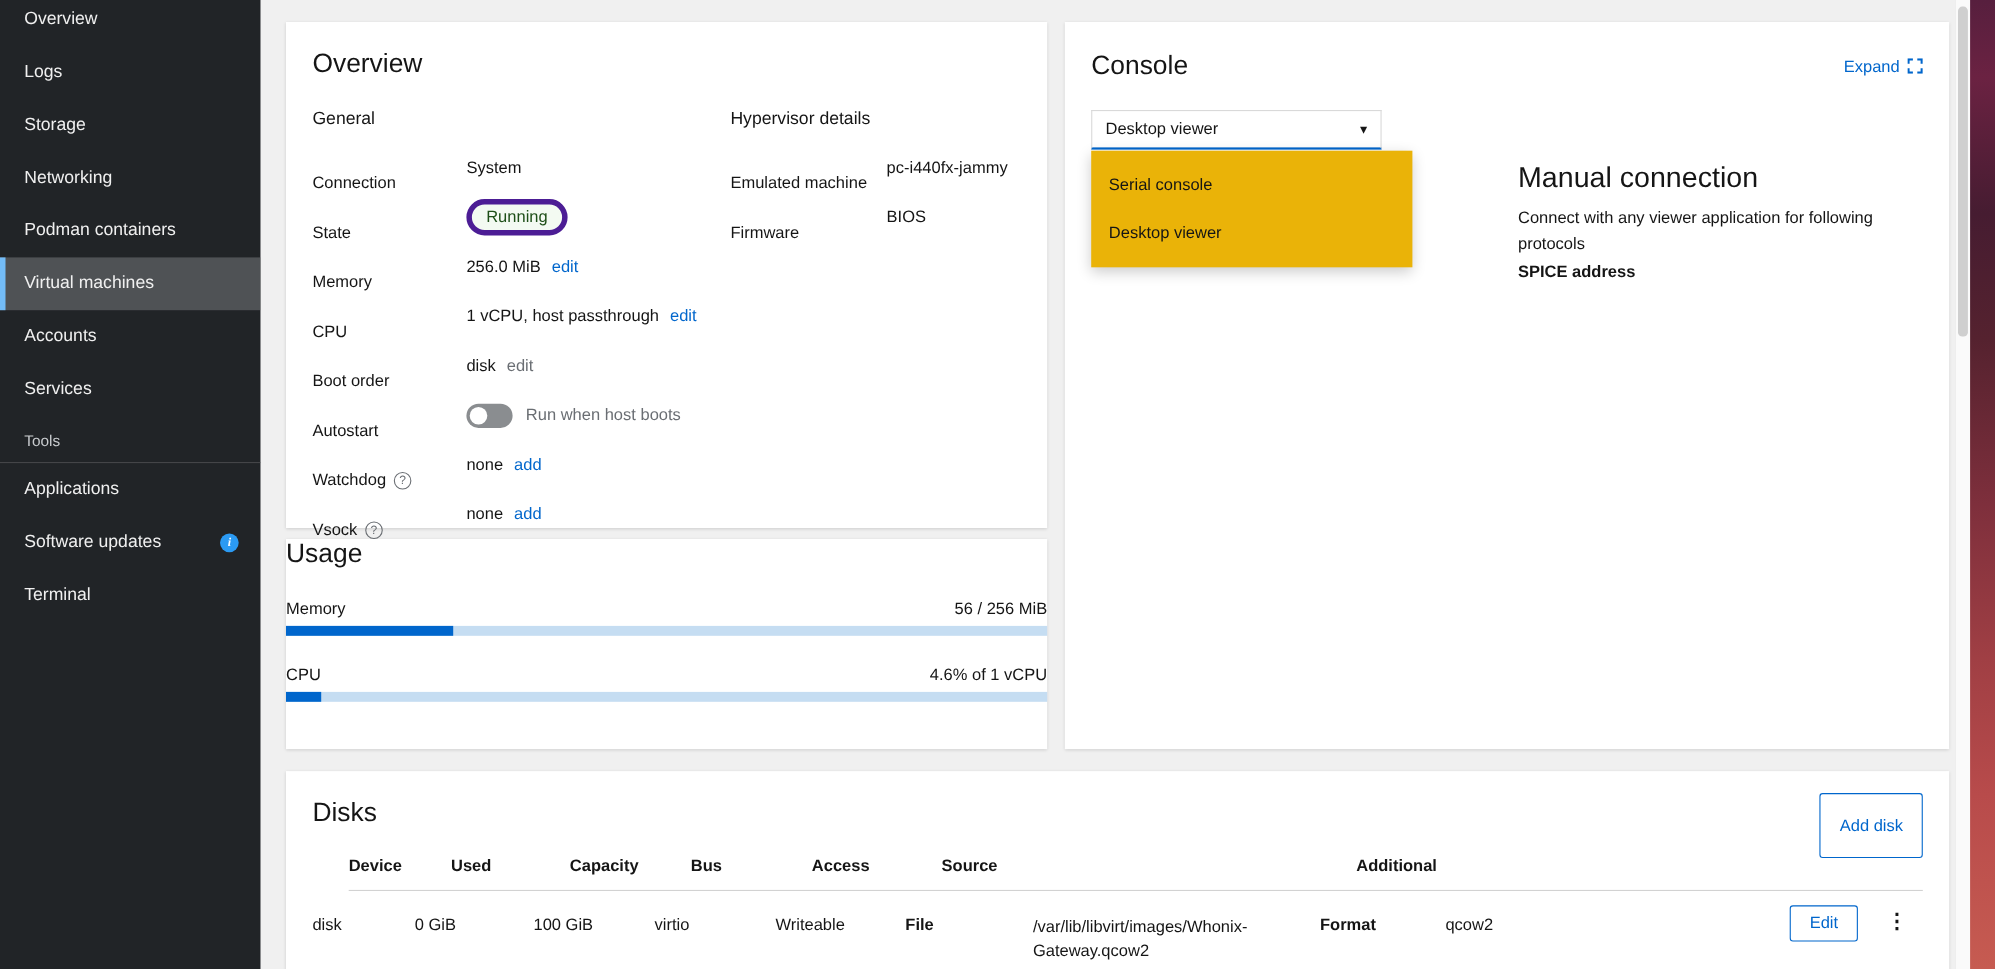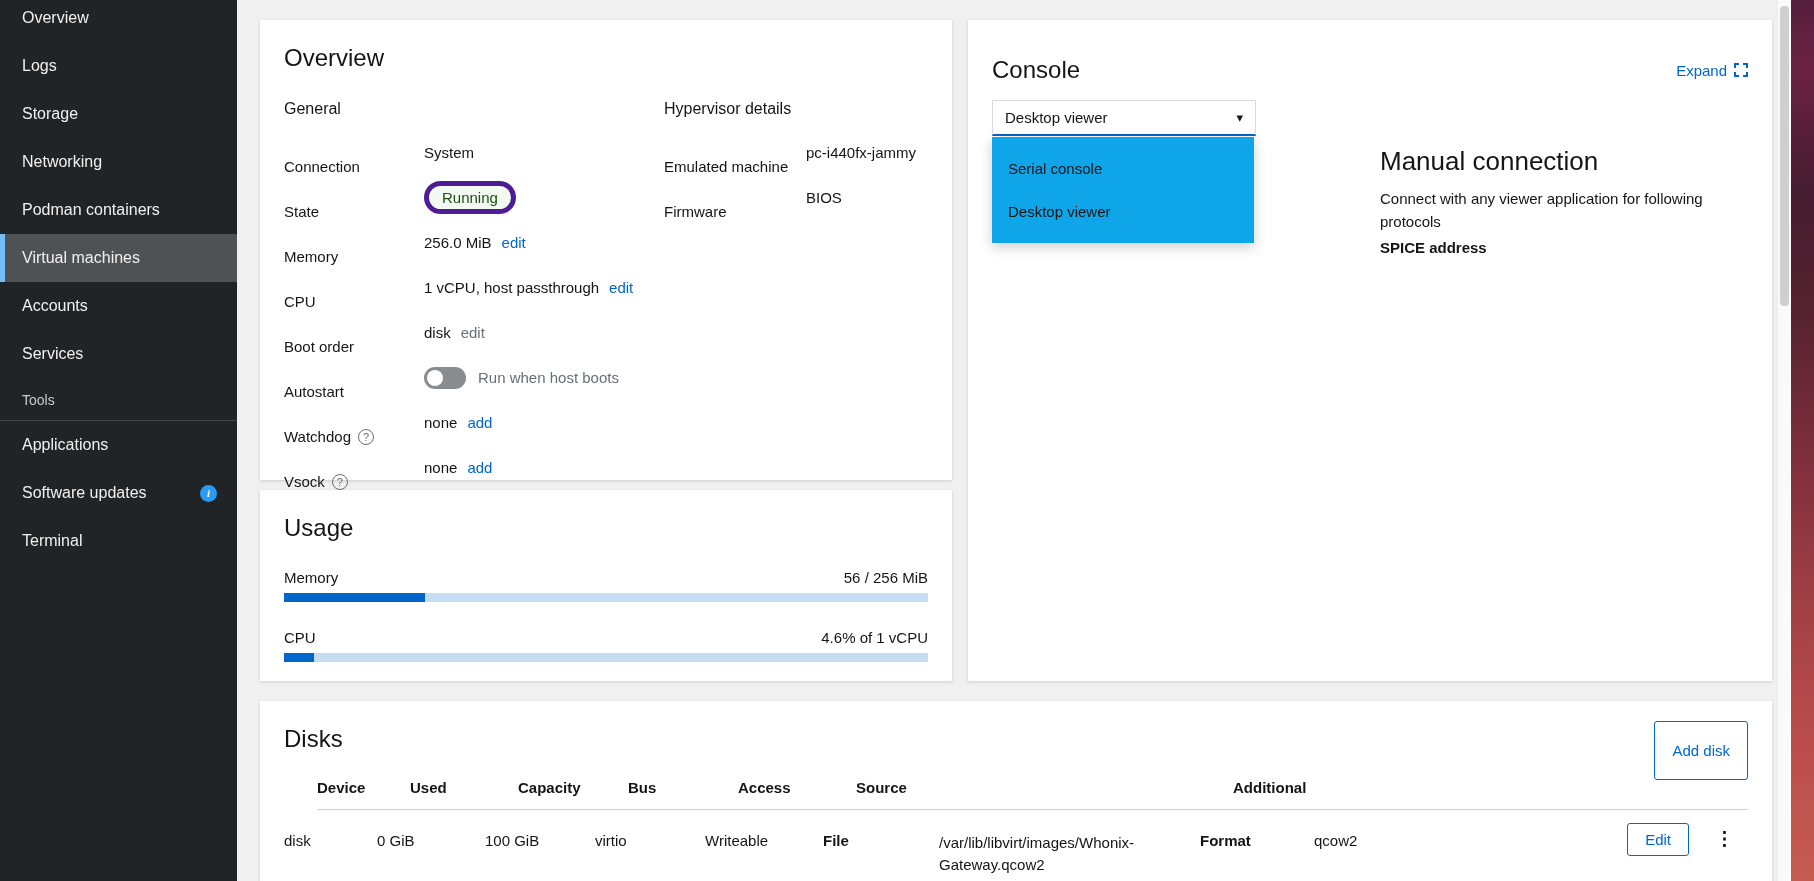--- a/index.html
+++ b/index.html
@@ -45,7 +45,7 @@
 
   
   .card-console { left:731px; top:20px; width:804px; height:661px; }
-  .console-head { display:flex; justify-content:space-between; align-items:center; padding:36px 24px 0; }
+  .console-head { display:flex; justify-content:space-between; align-items:center; padding:26px 24px 0; }
   .expand-link { display:flex; align-items:center; gap:7px; color:#0066cc; font-size:15px; cursor:pointer; }
   .select-box { position:absolute; left:24px; top:80px; width:264px; height:36px; background:#fff;
                 border:1px solid #d9d9d9; border-bottom:2px solid #0066cc; display:flex; align-items:center;

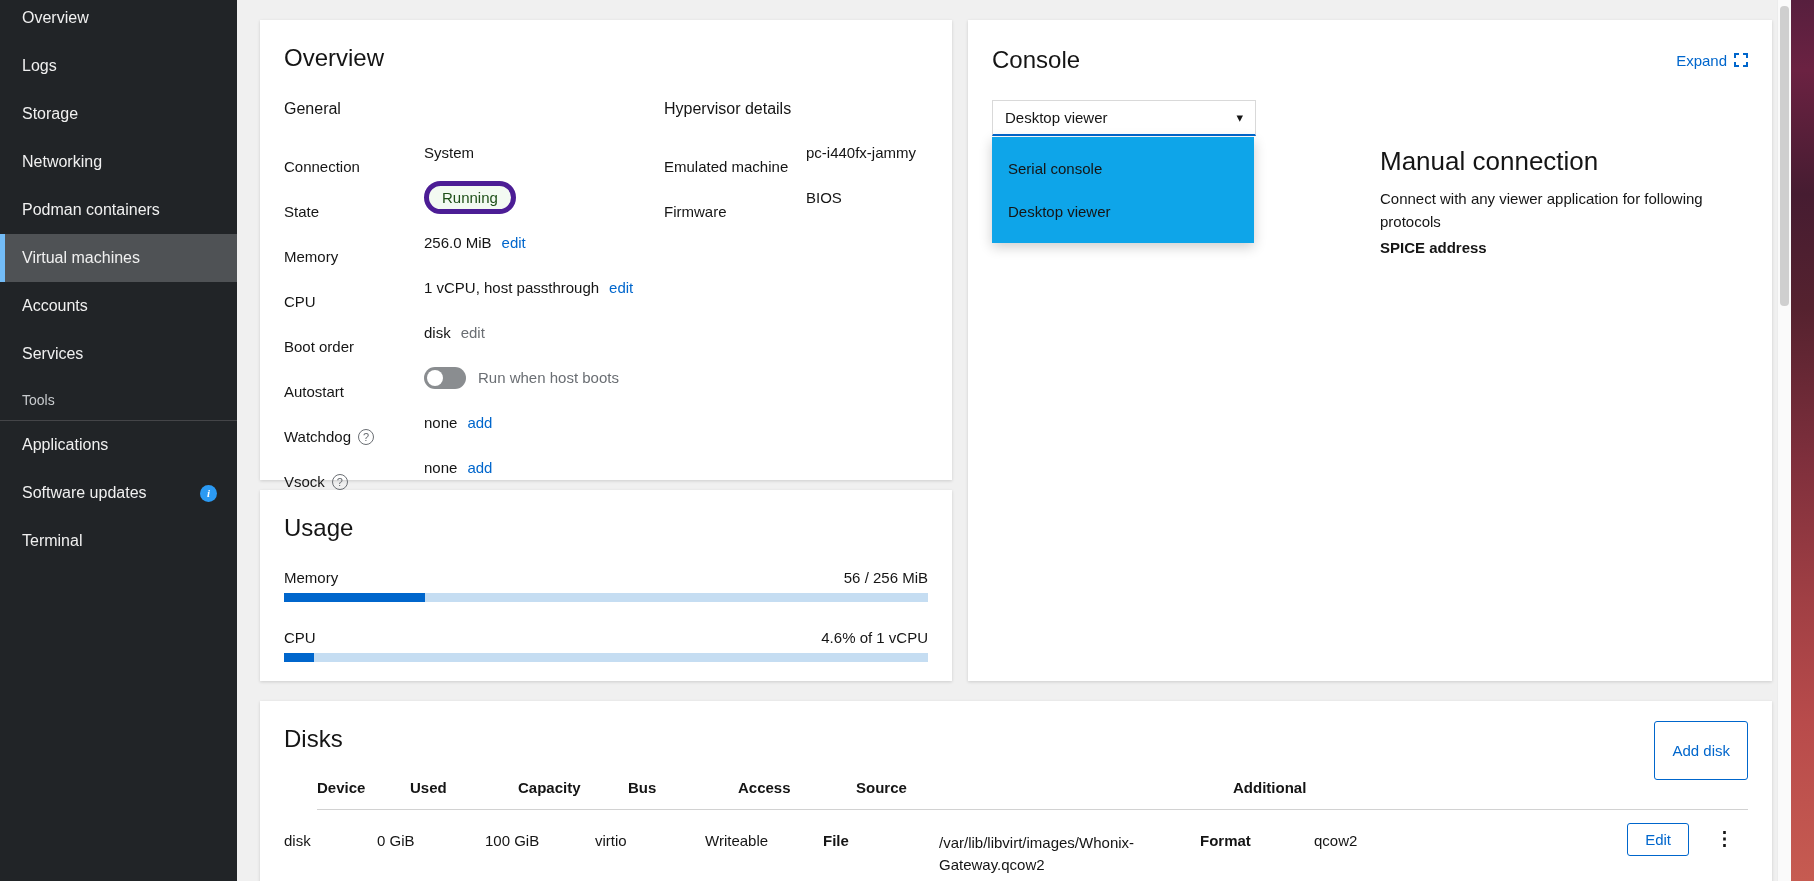--- a/index.html
+++ b/index.html
@@ -51,7 +51,7 @@
                 border:1px solid #d9d9d9; border-bottom:2px solid #0066cc; display:flex; align-items:center;
                 justify-content:space-between; padding:0 12px; font-size:15px; cursor:pointer; }
   .caret { font-size:13px; color:#151515; }
-  .dropdown-menu { position:absolute; left:24px; top:117px; width:262px; background:#0ea5e9; padding:10px 0;
+  .dropdown-menu { position:absolute; left:24px; top:117px; width:292px; background:#eab308; padding:10px 0;
                    box-shadow:0 4px 12px rgba(0,0,0,0.2); z-index:5; }
   .menu-item { padding:13px 16px; font-size:15px; color:#151515; cursor:pointer; }
   .manual-block { position:absolute; left:412px; top:126px; width:368px; }

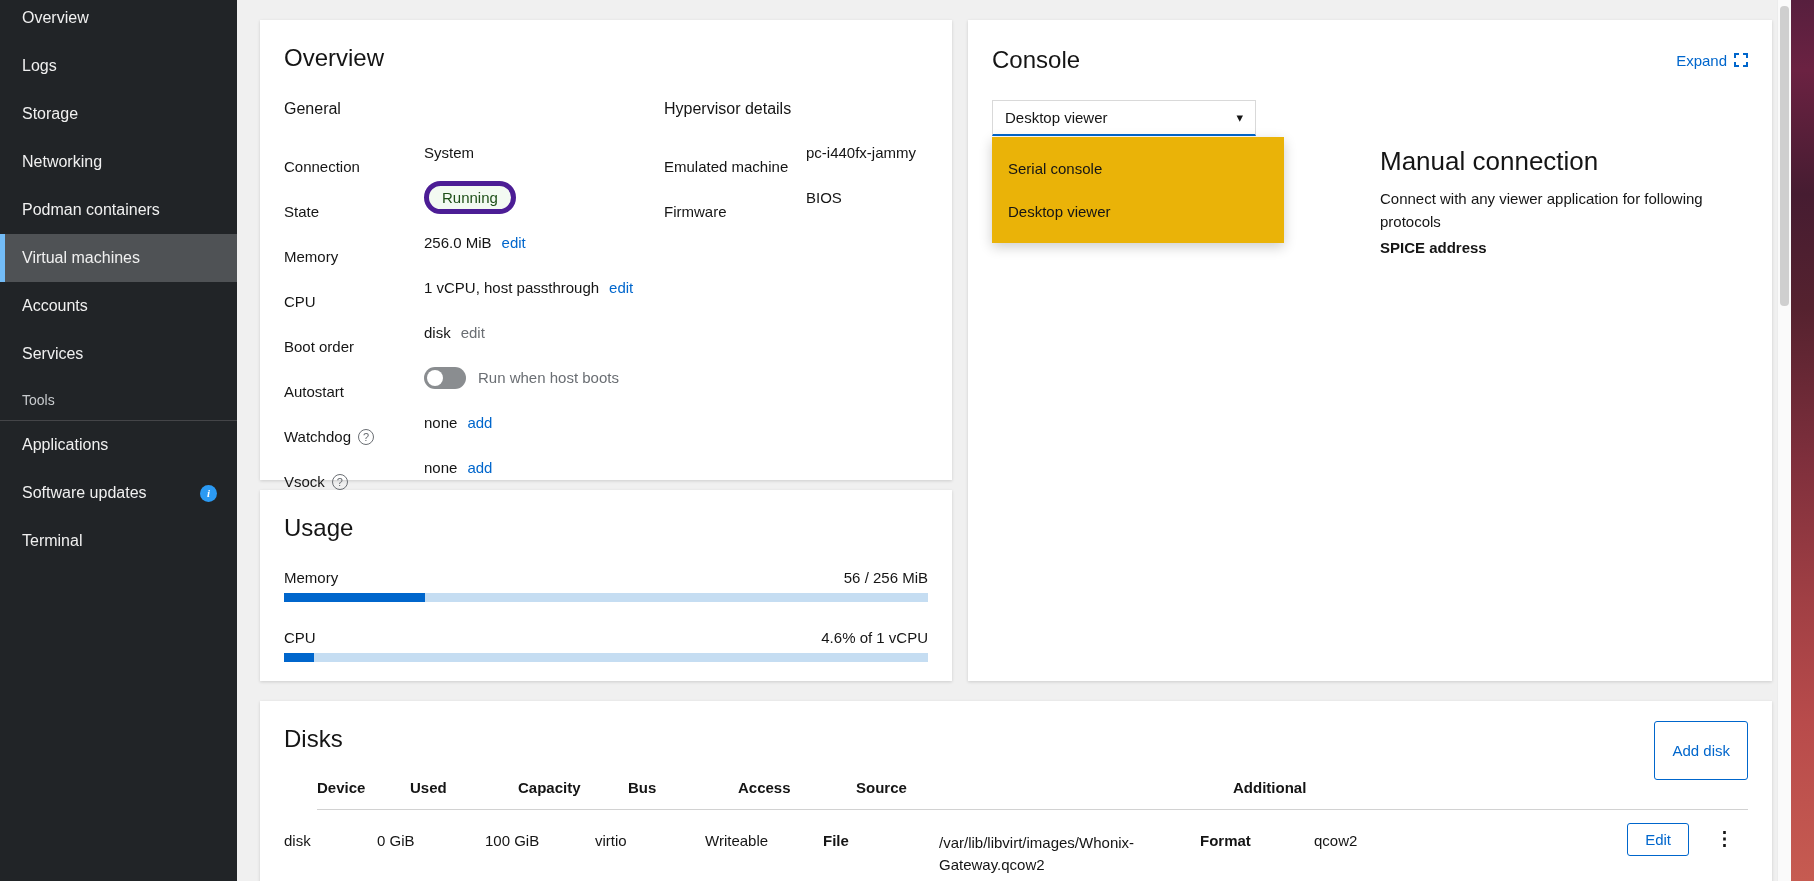--- a/index.html
+++ b/index.html
@@ -60,7 +60,7 @@
   .spice-label { font-size:15px; font-weight:700; }
 
   
-  .card-usage { left:23px; top:490px; width:692px; height:191px; padding:24px; }
+  .card-usage { left:23px; top:490px; width:692px; height:191px; }
   .usage-block { margin-top:27px; }
   .usage-head { display:flex; justify-content:space-between; font-size:15px; margin-bottom:7px; }
   .track { height:9px; background:#c5ddf2; }

